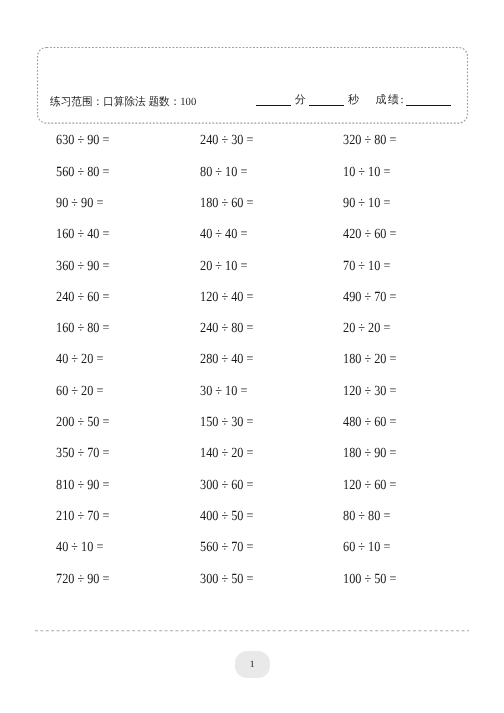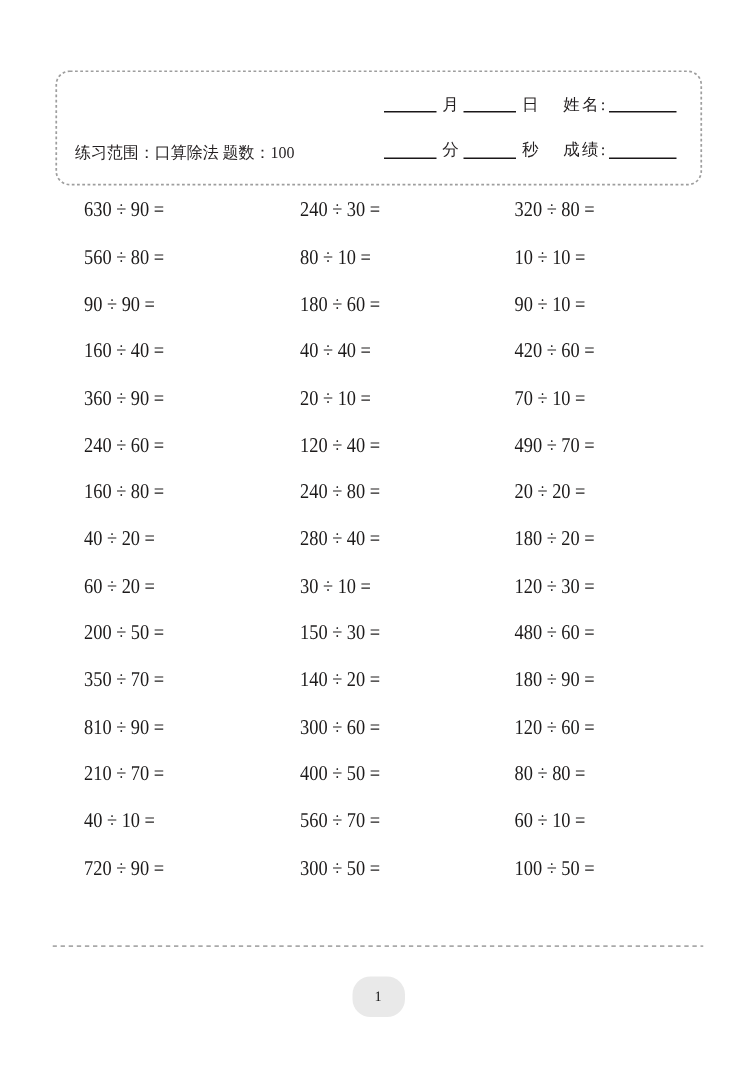--- a/index.html
+++ b/index.html
@@ -138,7 +138,6 @@
       </svg>
     <div class="hb-left">练习范围：口算除法  题数：100</div>
 
-    <div class="hb-row hb-row1"><span class="ul ul-a"></span><span class="unit">月</span><span class="ul ul-b"></span><span class="unit">日</span><span class="gap"></span><span class="lbl">姓名:</span><span class="ul ul-c"></span></div>
 
     <div class="hb-row hb-row2"><span class="ul ul-a"></span><span class="unit">分</span><span class="ul ul-b"></span><span class="unit">秒</span><span class="gap"></span><span class="lbl">成绩:</span><span class="ul ul-c"></span></div>
   </div>

